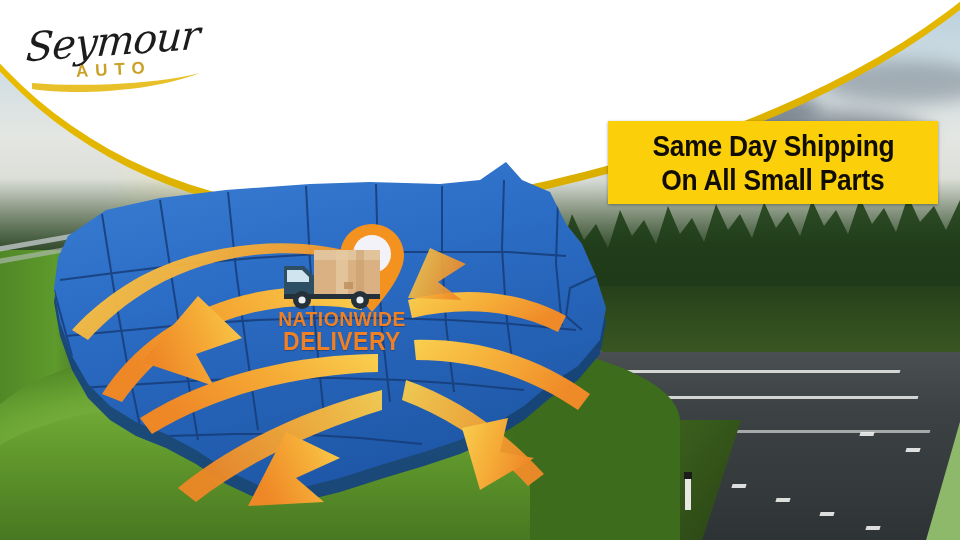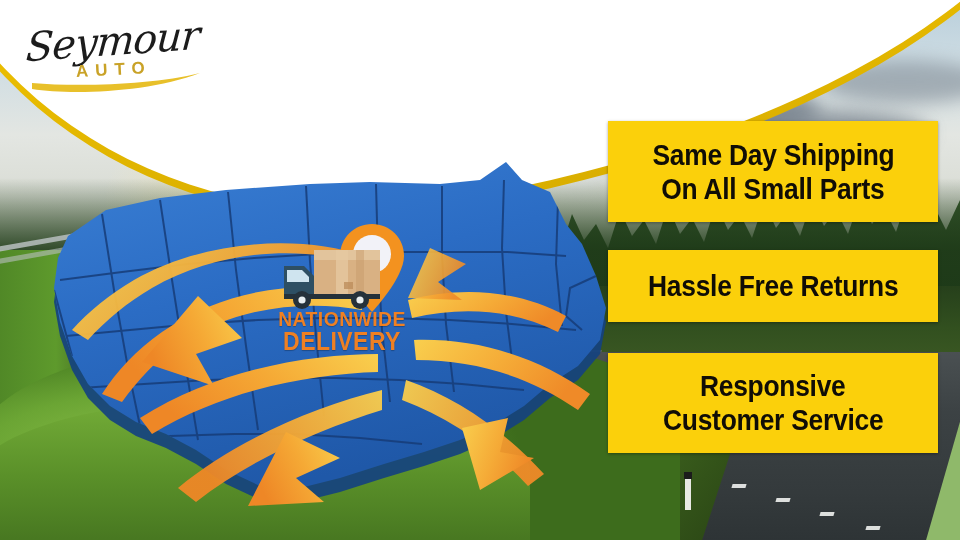--- a/index.html
+++ b/index.html
@@ -267,7 +267,7 @@
     transform: scaleX(.88);
     letter-spacing: -0.3px;
   }
-  #panel-0 { top: 121px; height: 101px; }
+  #panel-0 { top: 121px; height: 83px; }
   #panel-1 { top: 250px; height: 72px; }
   #panel-2 { top: 353px; height: 100px; }
 </style>

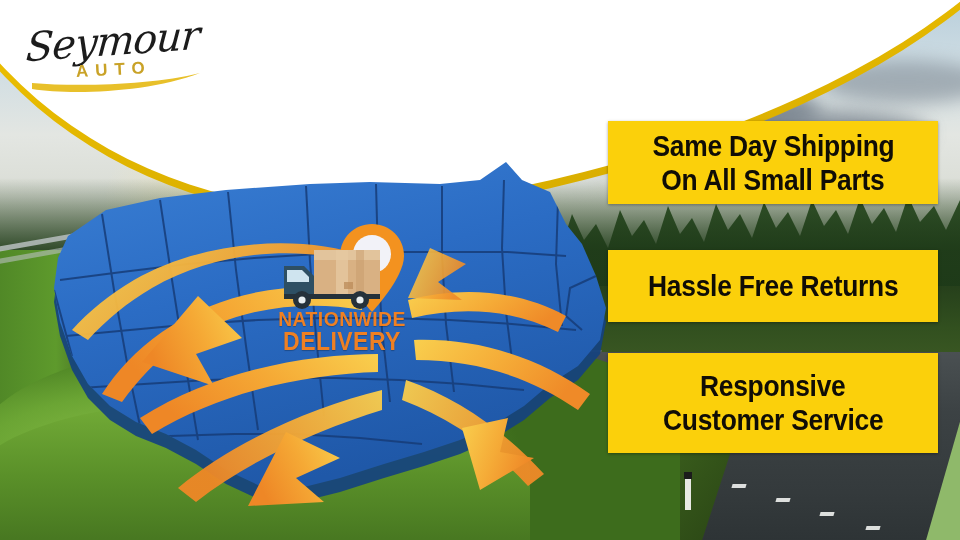--- a/index.html
+++ b/index.html
@@ -472,9 +472,6 @@
     <div class="panel-line">On All Small Parts</div>
   </div>
 
-  <div class="panel" id="panel-1">
-    <div class="panel-line">Hassle Free Returns</div>
-  </div>
 
   <div class="panel" id="panel-2">
     <div class="panel-line">Responsive</div>

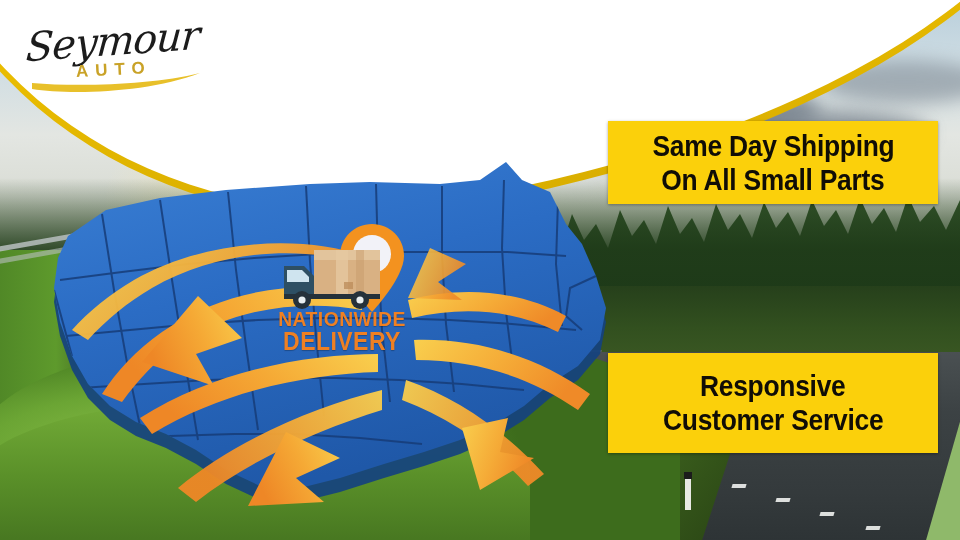--- a/index.html
+++ b/index.html
@@ -473,10 +473,6 @@
   </div>
 
 
-  <div class="panel" id="panel-2">
-    <div class="panel-line">Responsive</div>
-    <div class="panel-line">Customer Service</div>
-  </div>
 
 </div>
 

